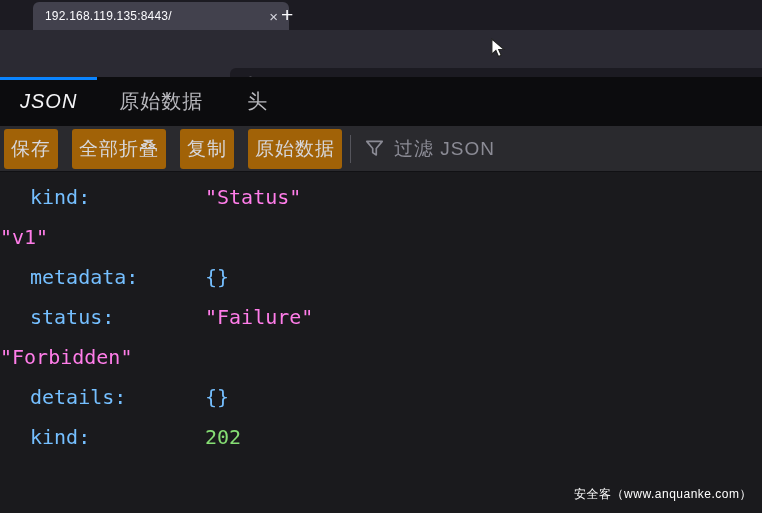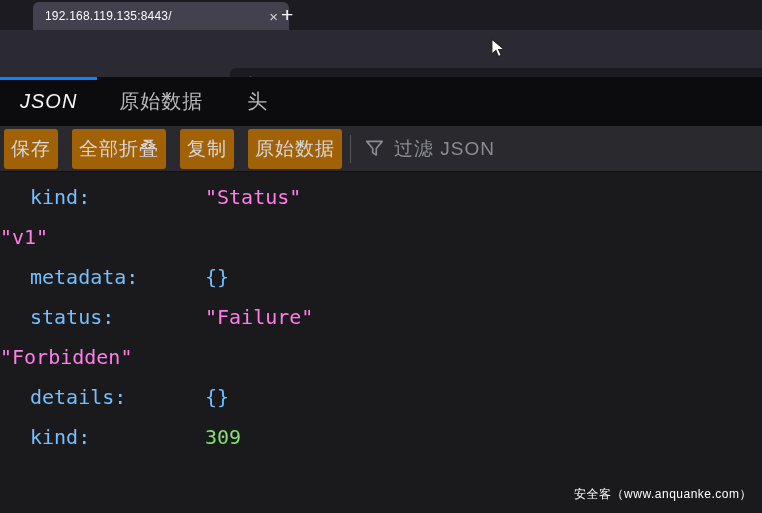--- a/index.html
+++ b/index.html
@@ -159,7 +159,7 @@
       <span class="jkey">details:</span><span class="jval val-object">{}</span>
     </div>
     <div class="jrow">
-      <span class="jkey">kind:</span><span class="jval val-number">309</span>
+      <span class="jkey">kind:</span><span class="jval val-number">202</span>
     </div>
   </div>
 

